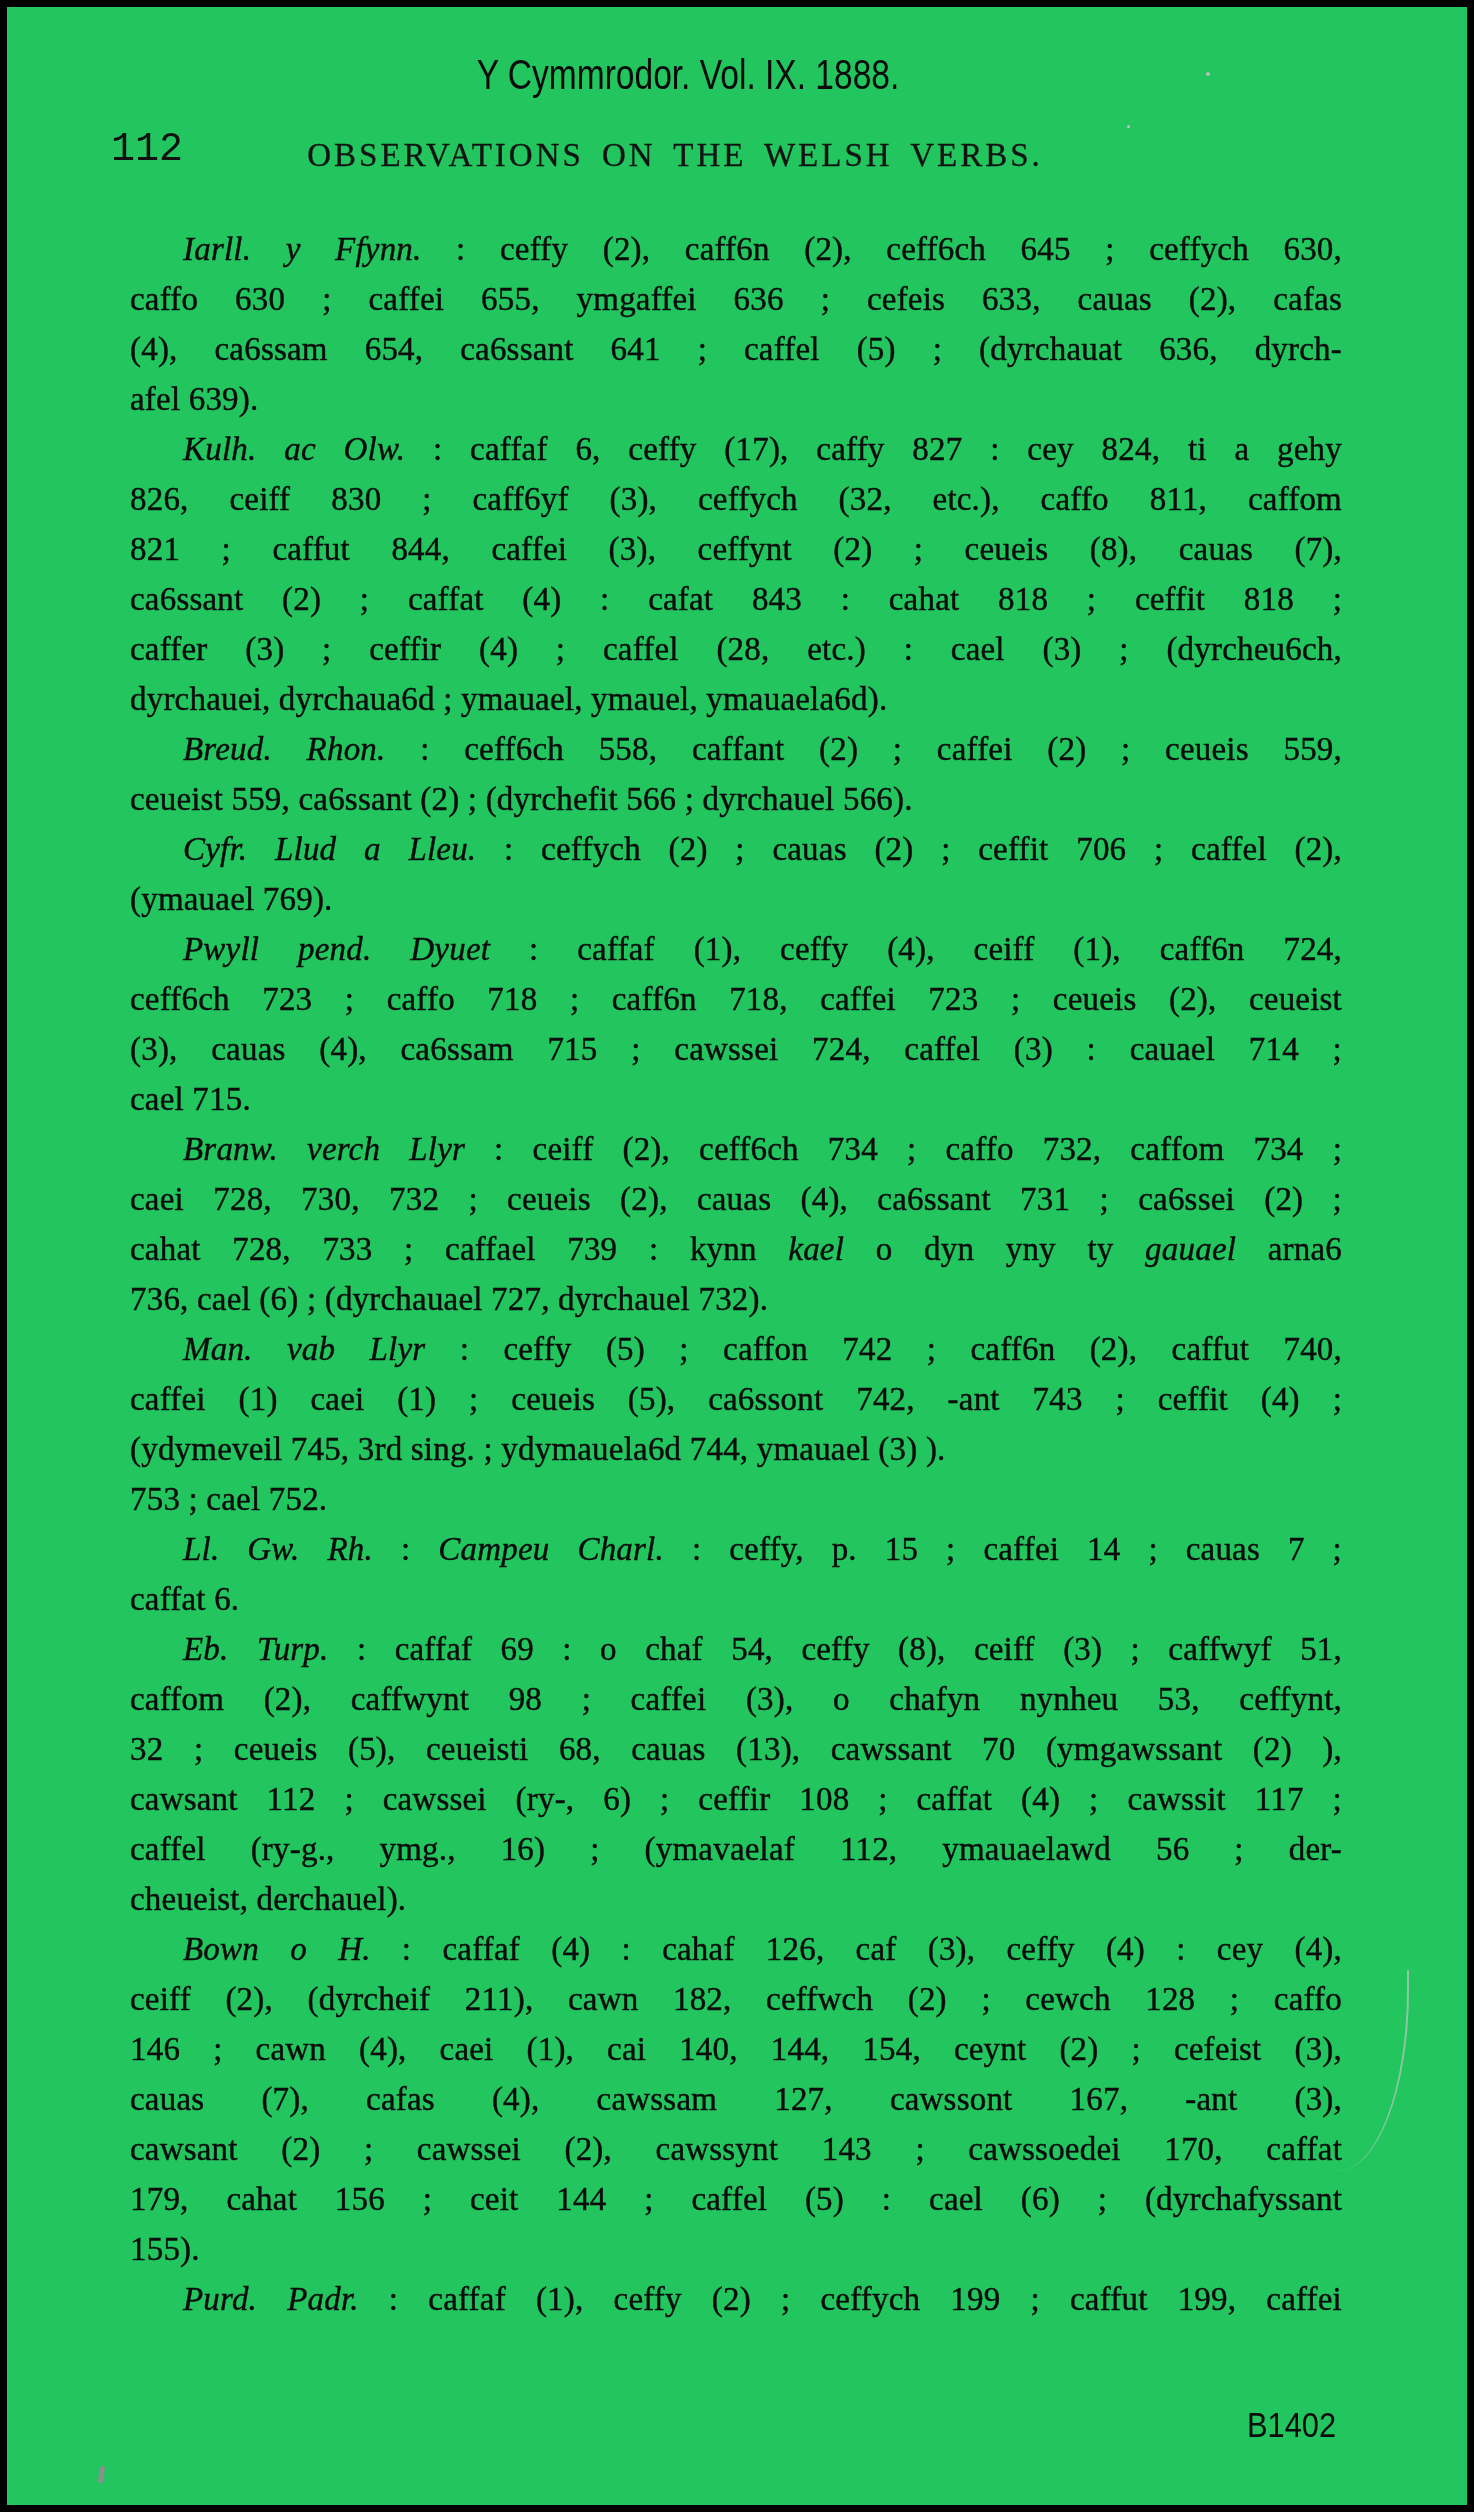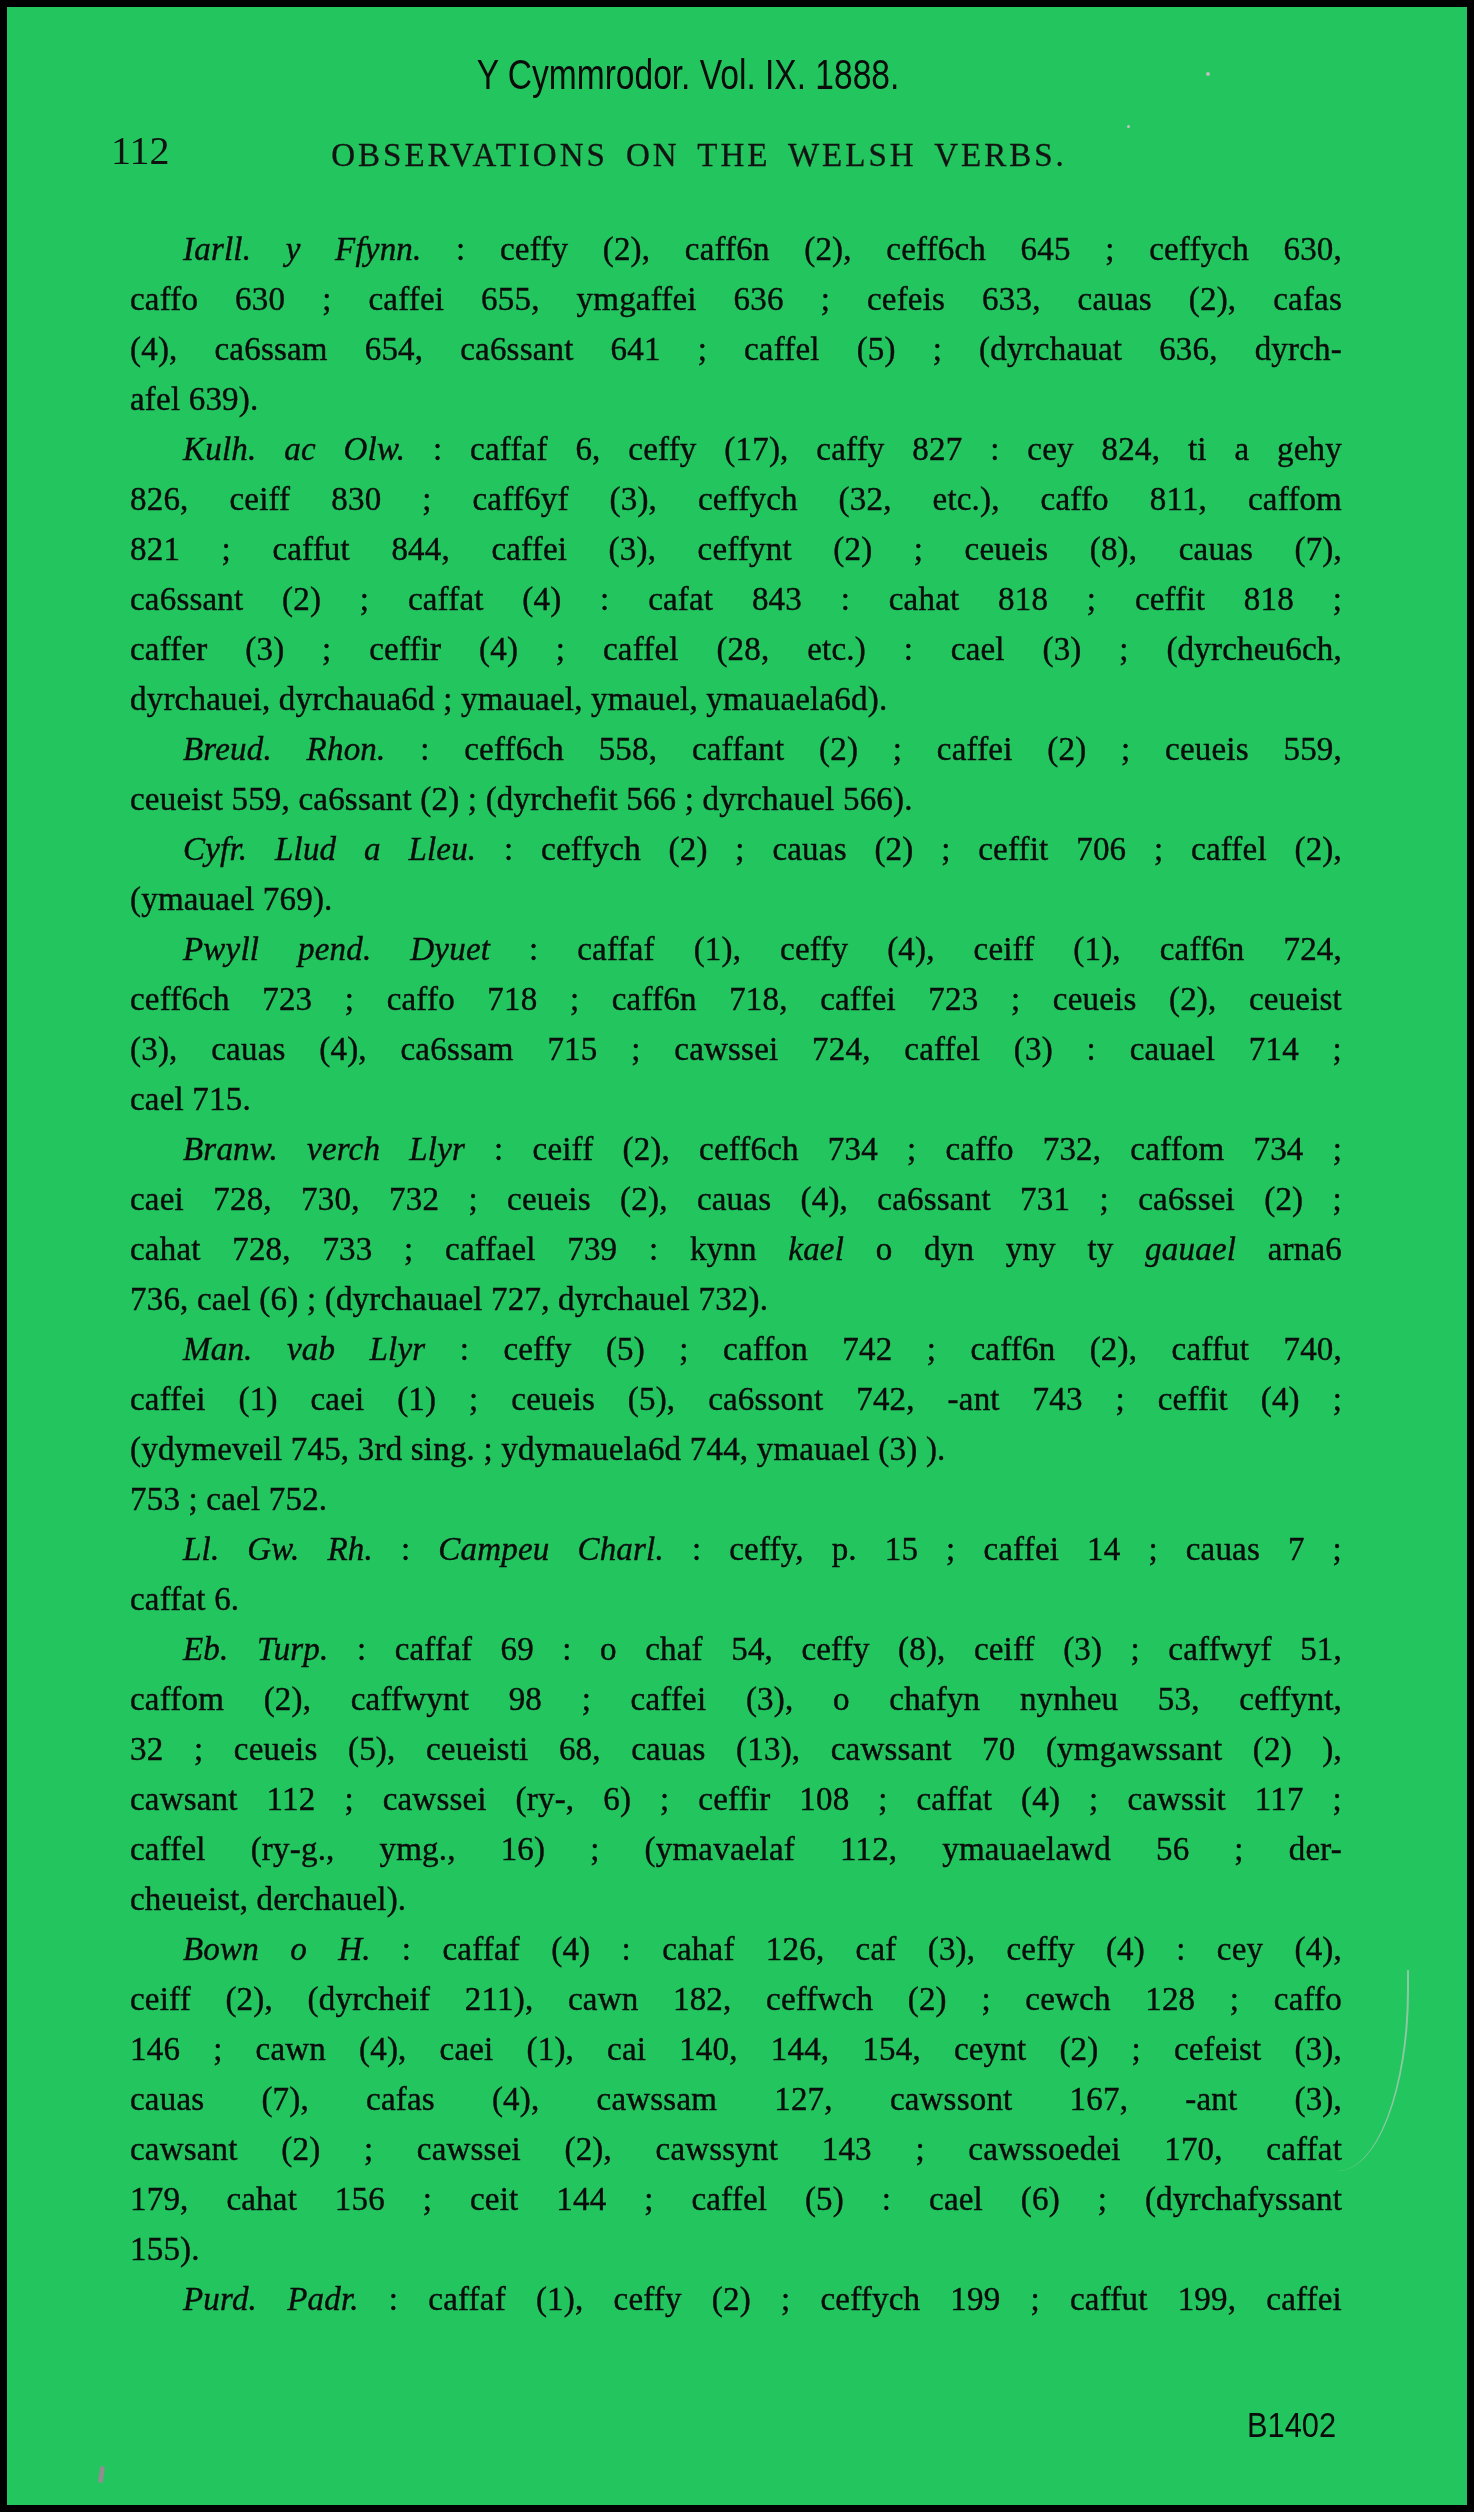--- a/index.html
+++ b/index.html
@@ -18,7 +18,7 @@
   }
   .page-number {
     position:absolute; left:104px; top:120px;
-    font-family:Liberation Serif, serif;
+    font-family:Liberation Mono, monospace;
     font-size:40px; color:#111;
   }
   .running-header {

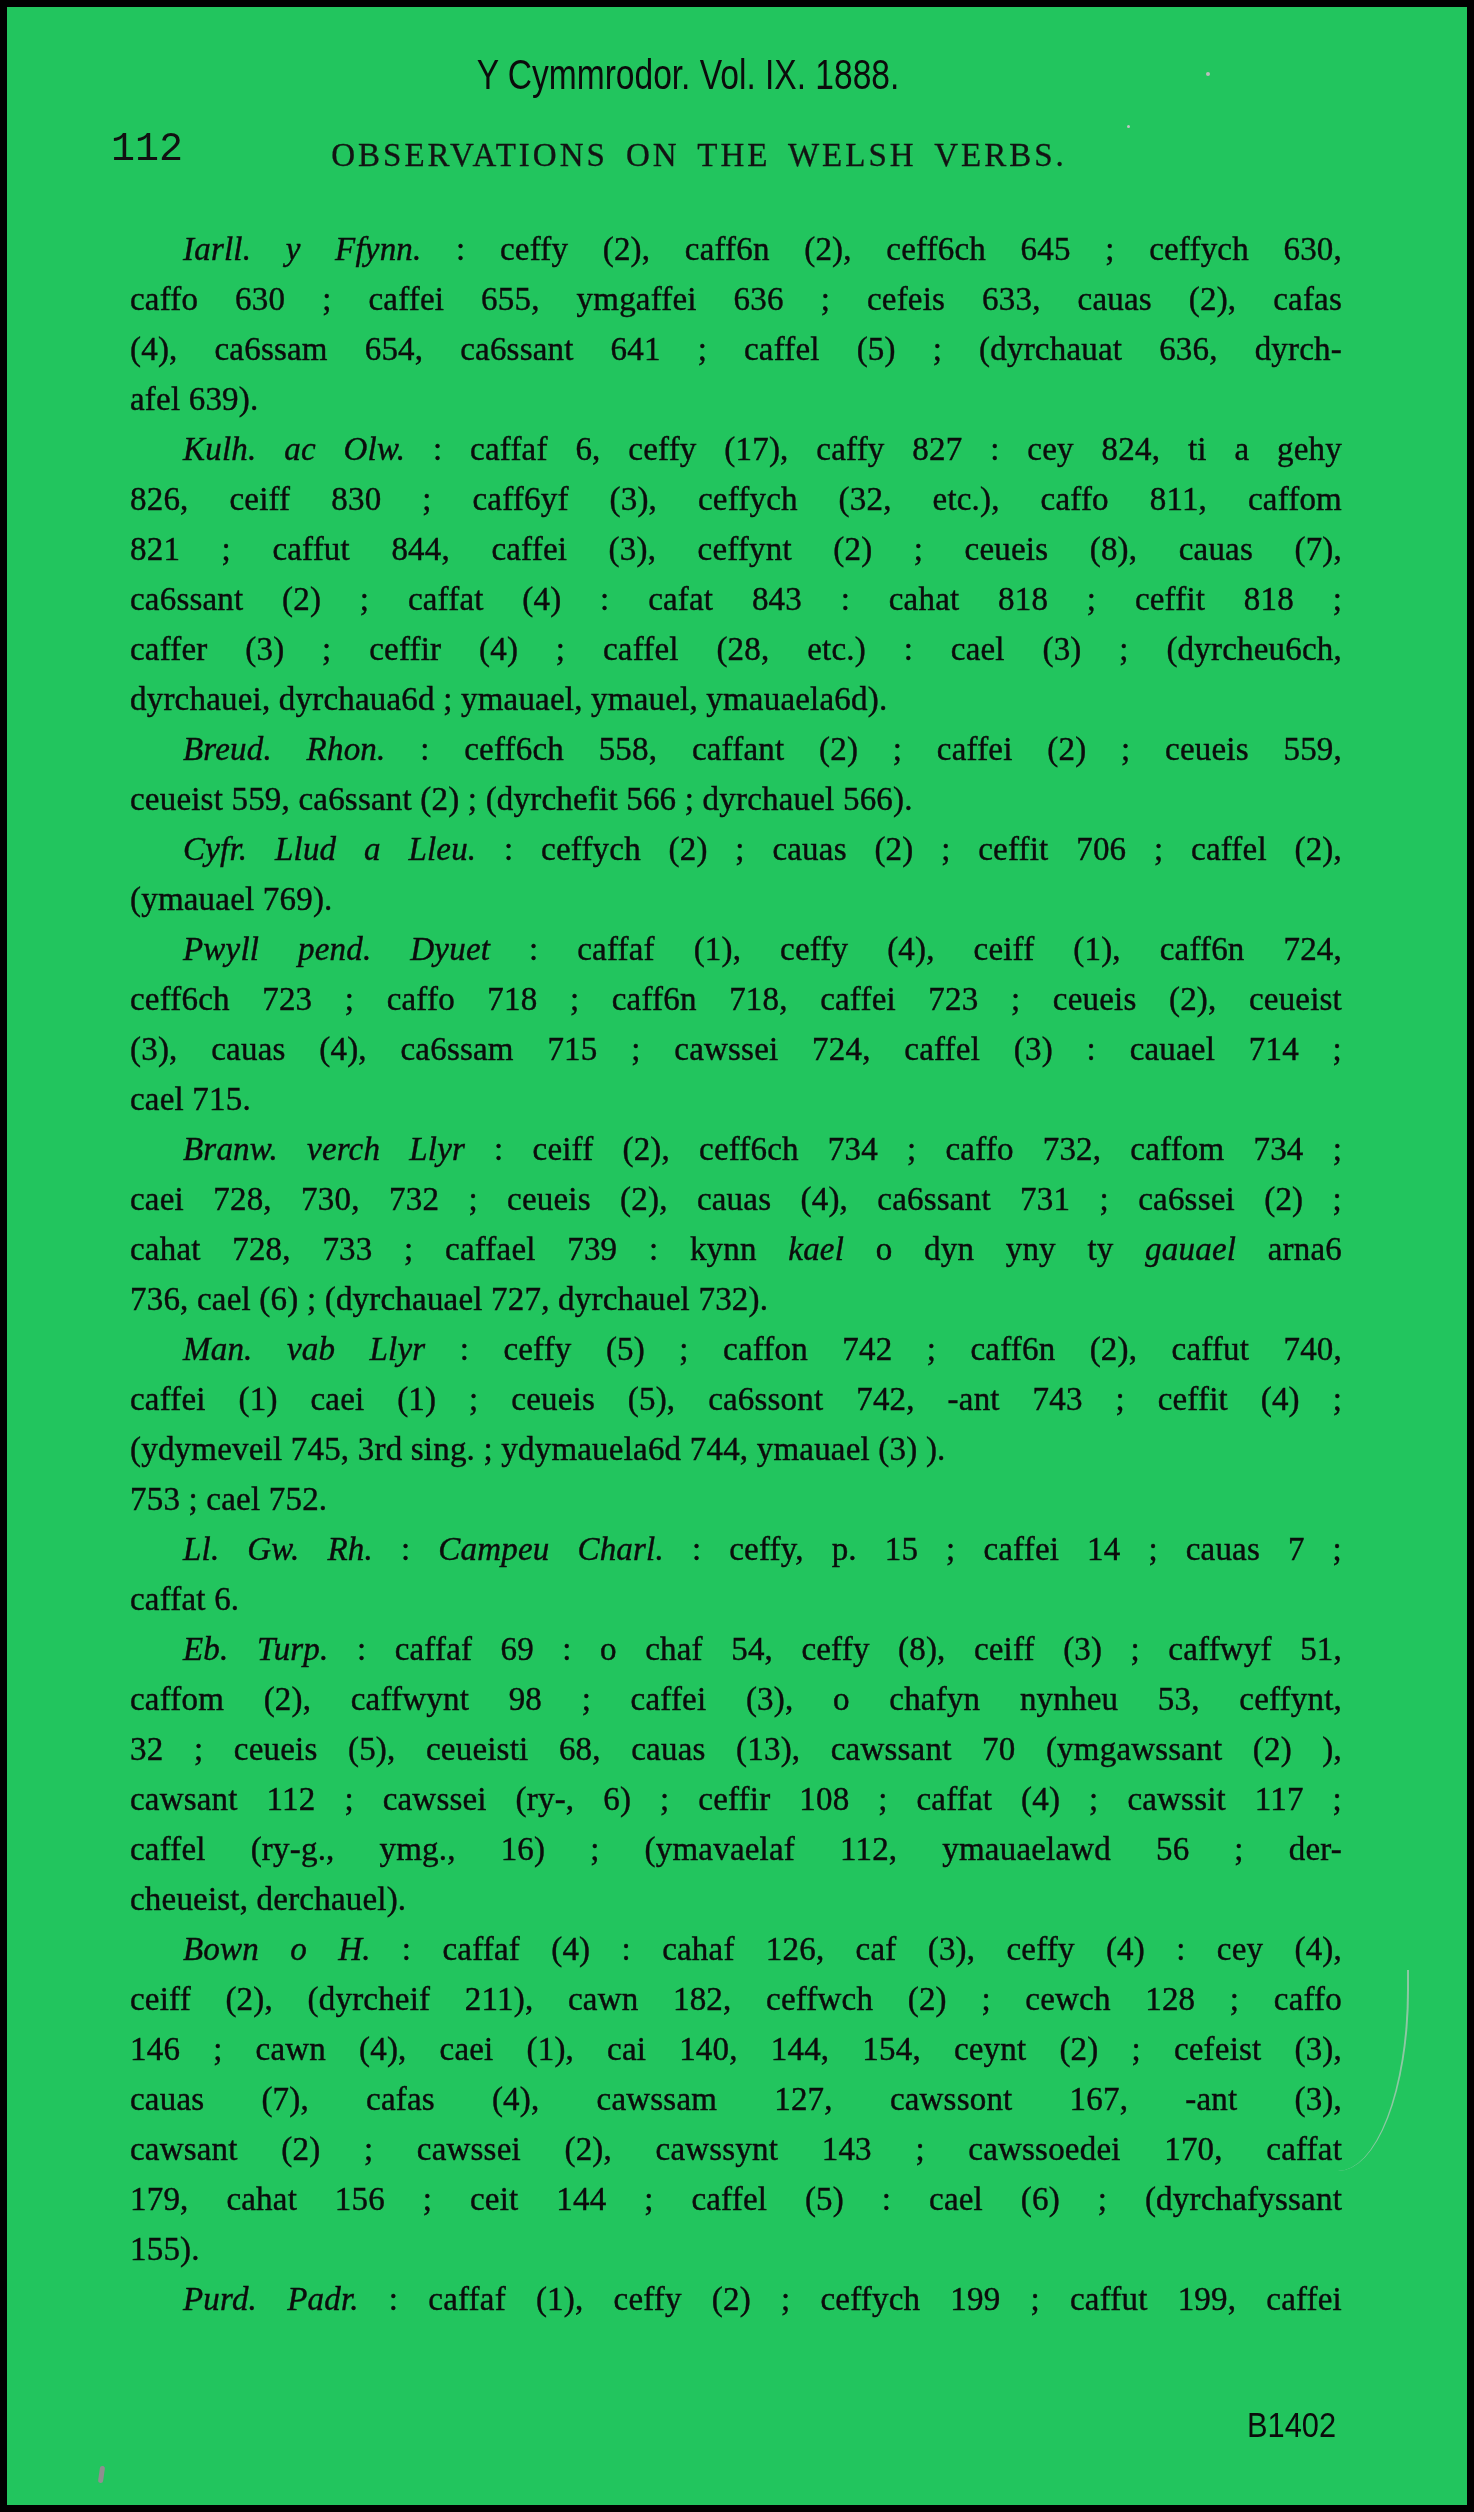--- a/index.html
+++ b/index.html
@@ -26,7 +26,7 @@
     transform:translateX(-50%);
     font-family:"Liberation Serif", serif;
     font-size:33px; color:#131313; white-space:nowrap;
-    letter-spacing:3px; word-spacing:6.9px;margin-left:24px;
+    letter-spacing:3px; word-spacing:6.9px;
     -webkit-text-stroke:0.3px #131313;
   }
   .body-text {

